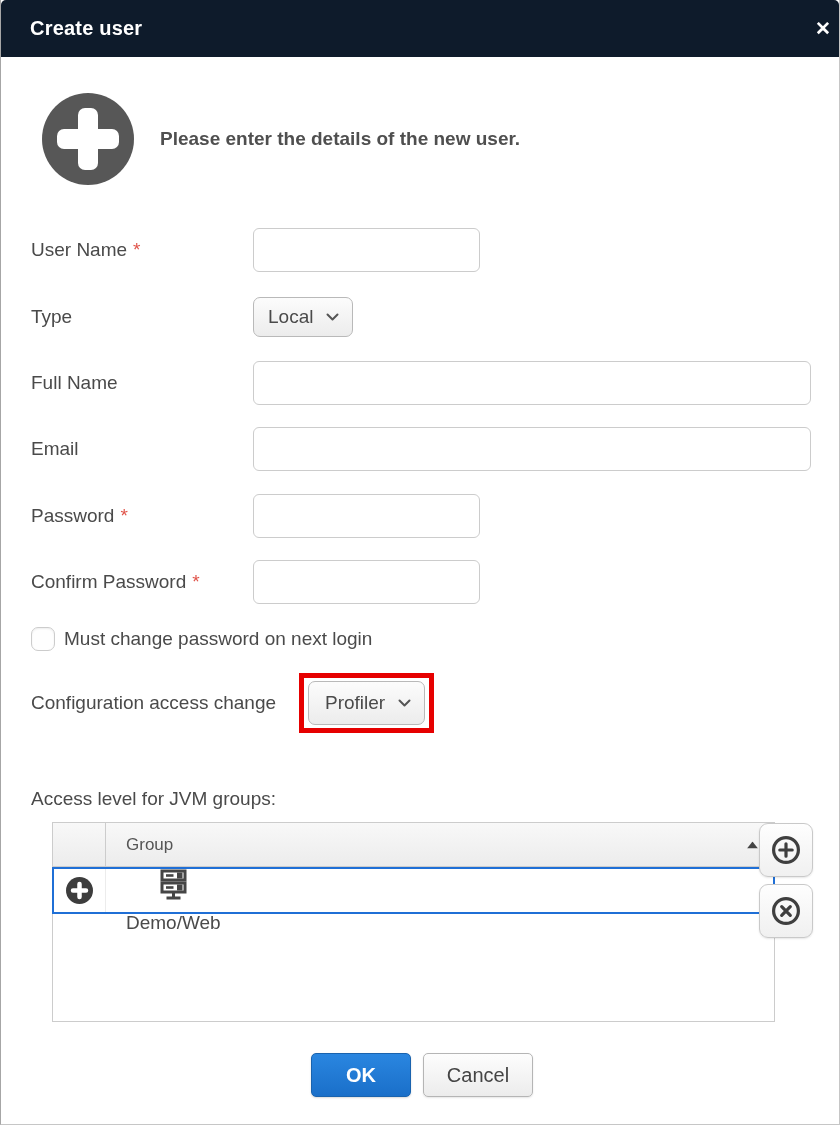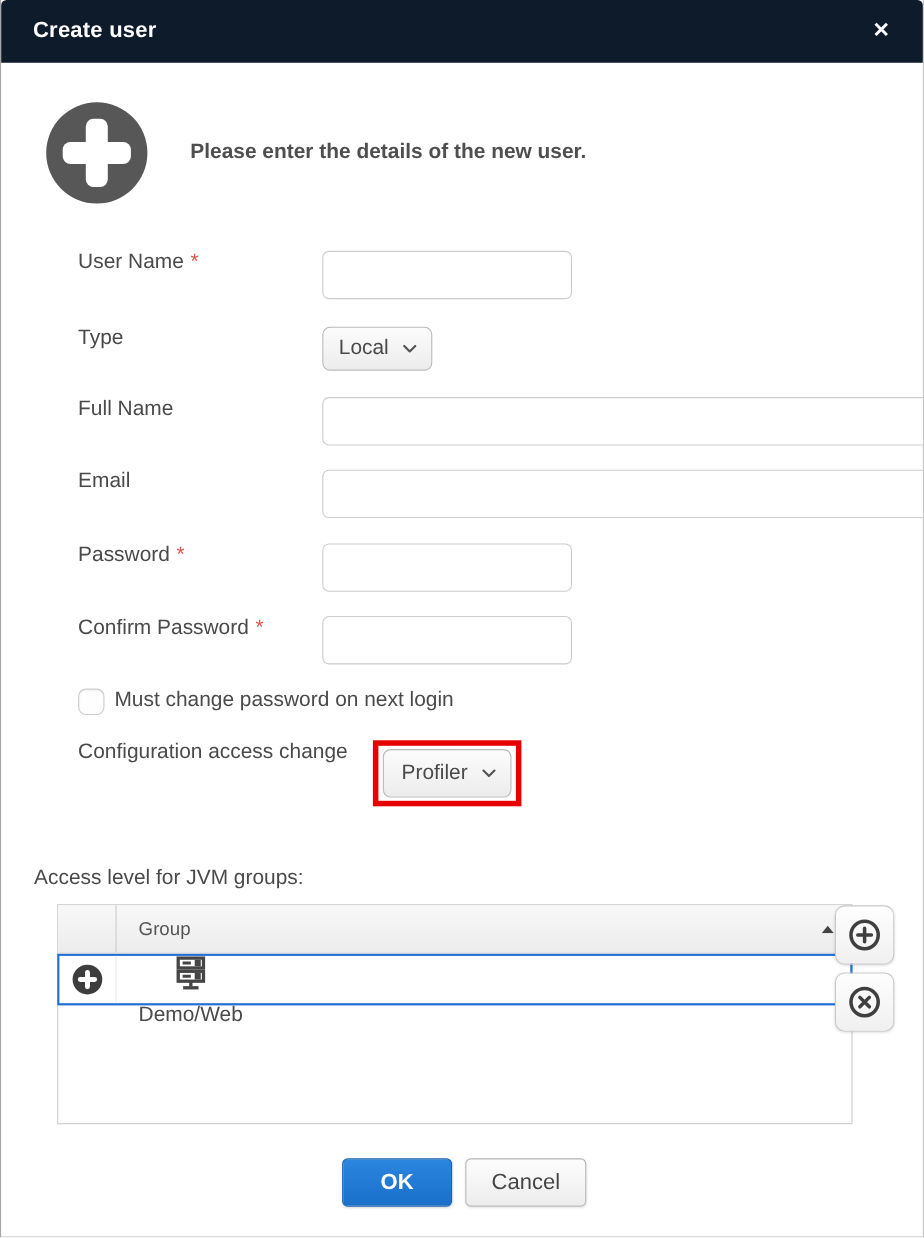--- a/index.html
+++ b/index.html
@@ -23,7 +23,7 @@
     background: #0e1b2b;
     display: flex;
     align-items: center;
-    padding: 0 26px 0 29px;
+    padding: 0 4px 0 29px;
     border-radius: 5px 5px 0 0;
   }
   .titlebar .title { color: #fff; font-size: 20px; font-weight: bold; letter-spacing: .2px; }

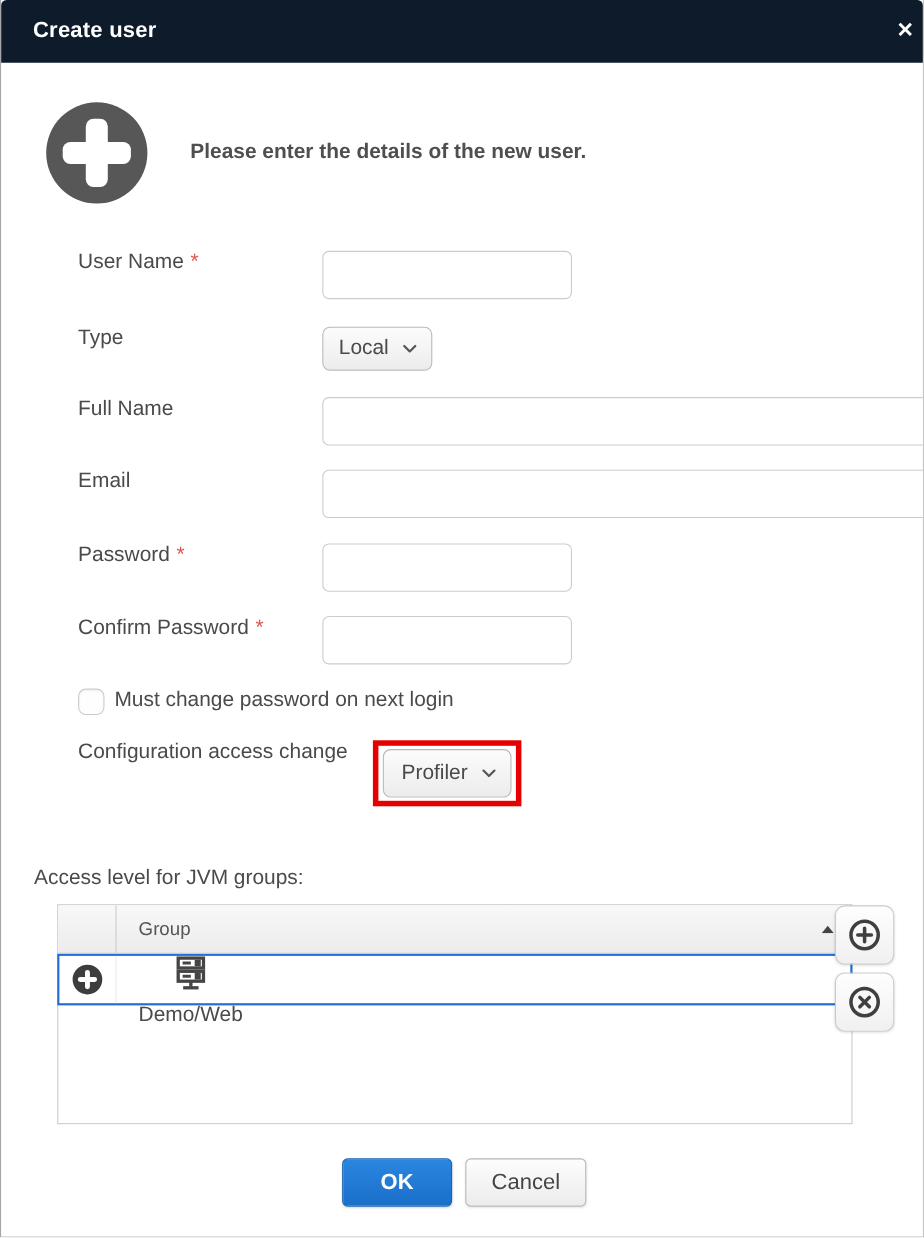--- a/index.html
+++ b/index.html
@@ -36,7 +36,7 @@
   }
 
   
-  .intro { position: absolute; top: 92px; left: 40px; display: flex; align-items: center; gap: 38px; }
+  .intro { position: absolute; top: 92px; left: 40px; display: flex; align-items: center; gap: 25px; }
   .intro-icon svg { display: block; }
   .intro-text { font-size: 19px; font-weight: 600; color: #4f4f4f; }
 

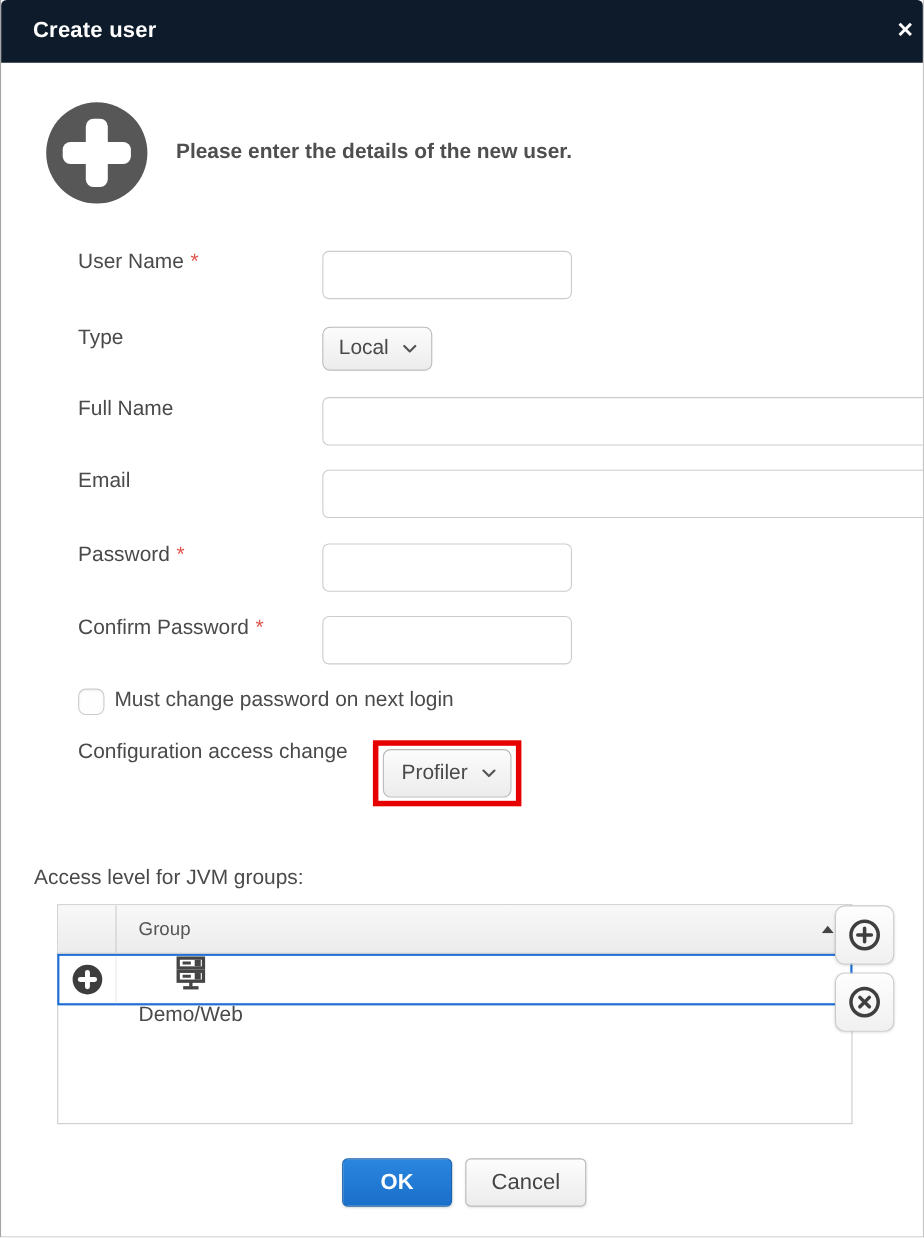--- a/index.html
+++ b/index.html
@@ -41,7 +41,7 @@
   .intro-text { font-size: 19px; font-weight: 600; color: #4f4f4f; }
 
   
-  .row { position: absolute; left: 30px; display: flex; height: 44px; margin-left: 40px; }
+  .row { position: absolute; left: 30px; display: flex; align-items: center; height: 44px; }
   .lbl { font-size: 19px; color: #4a4a4a; white-space: nowrap; }
   .lbl-col { width: 222px; flex: none; }
   .lbl-col-wide { width: 268px; flex: none; }

